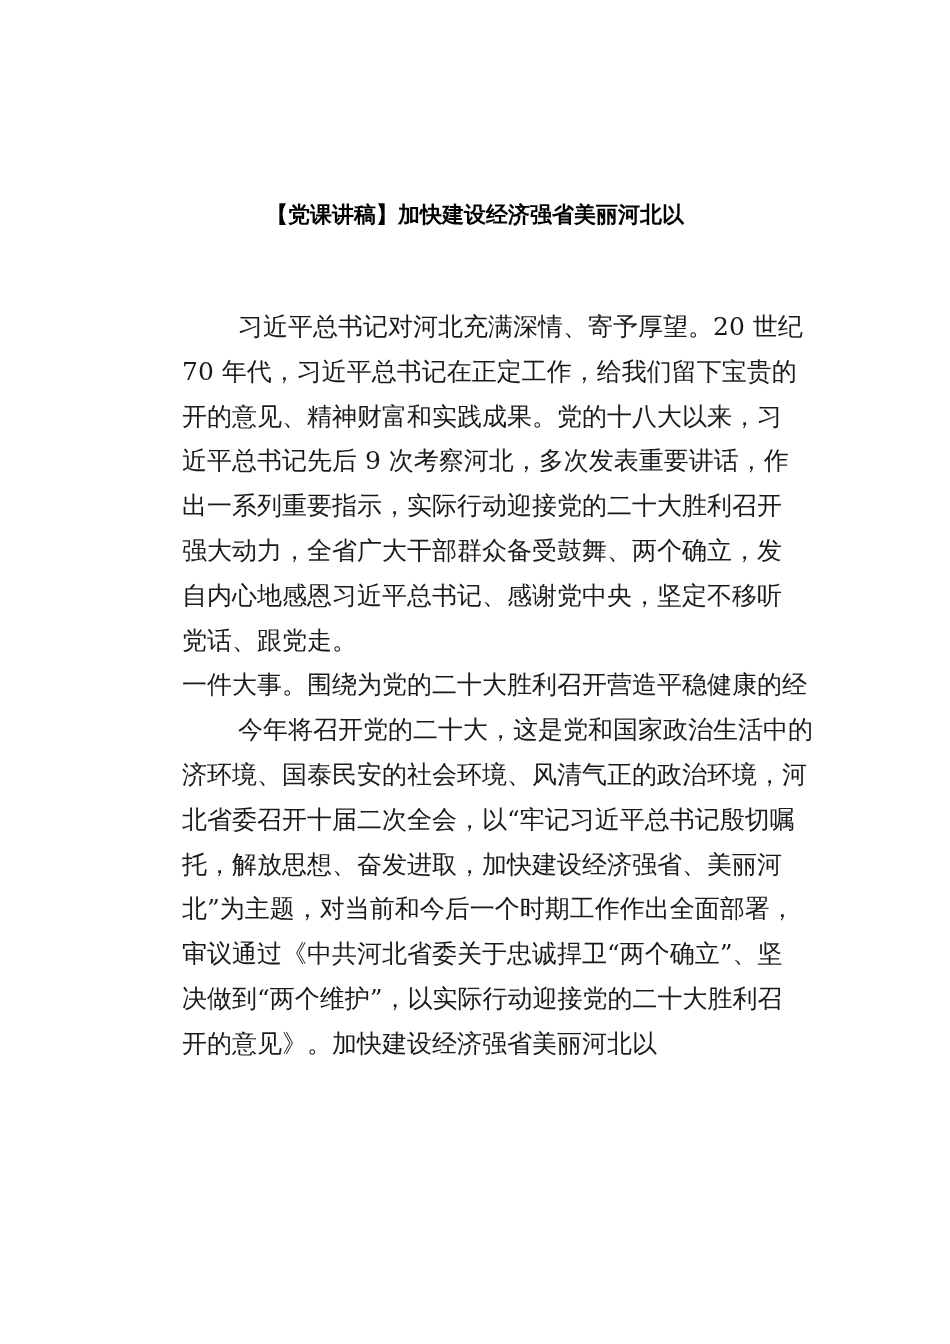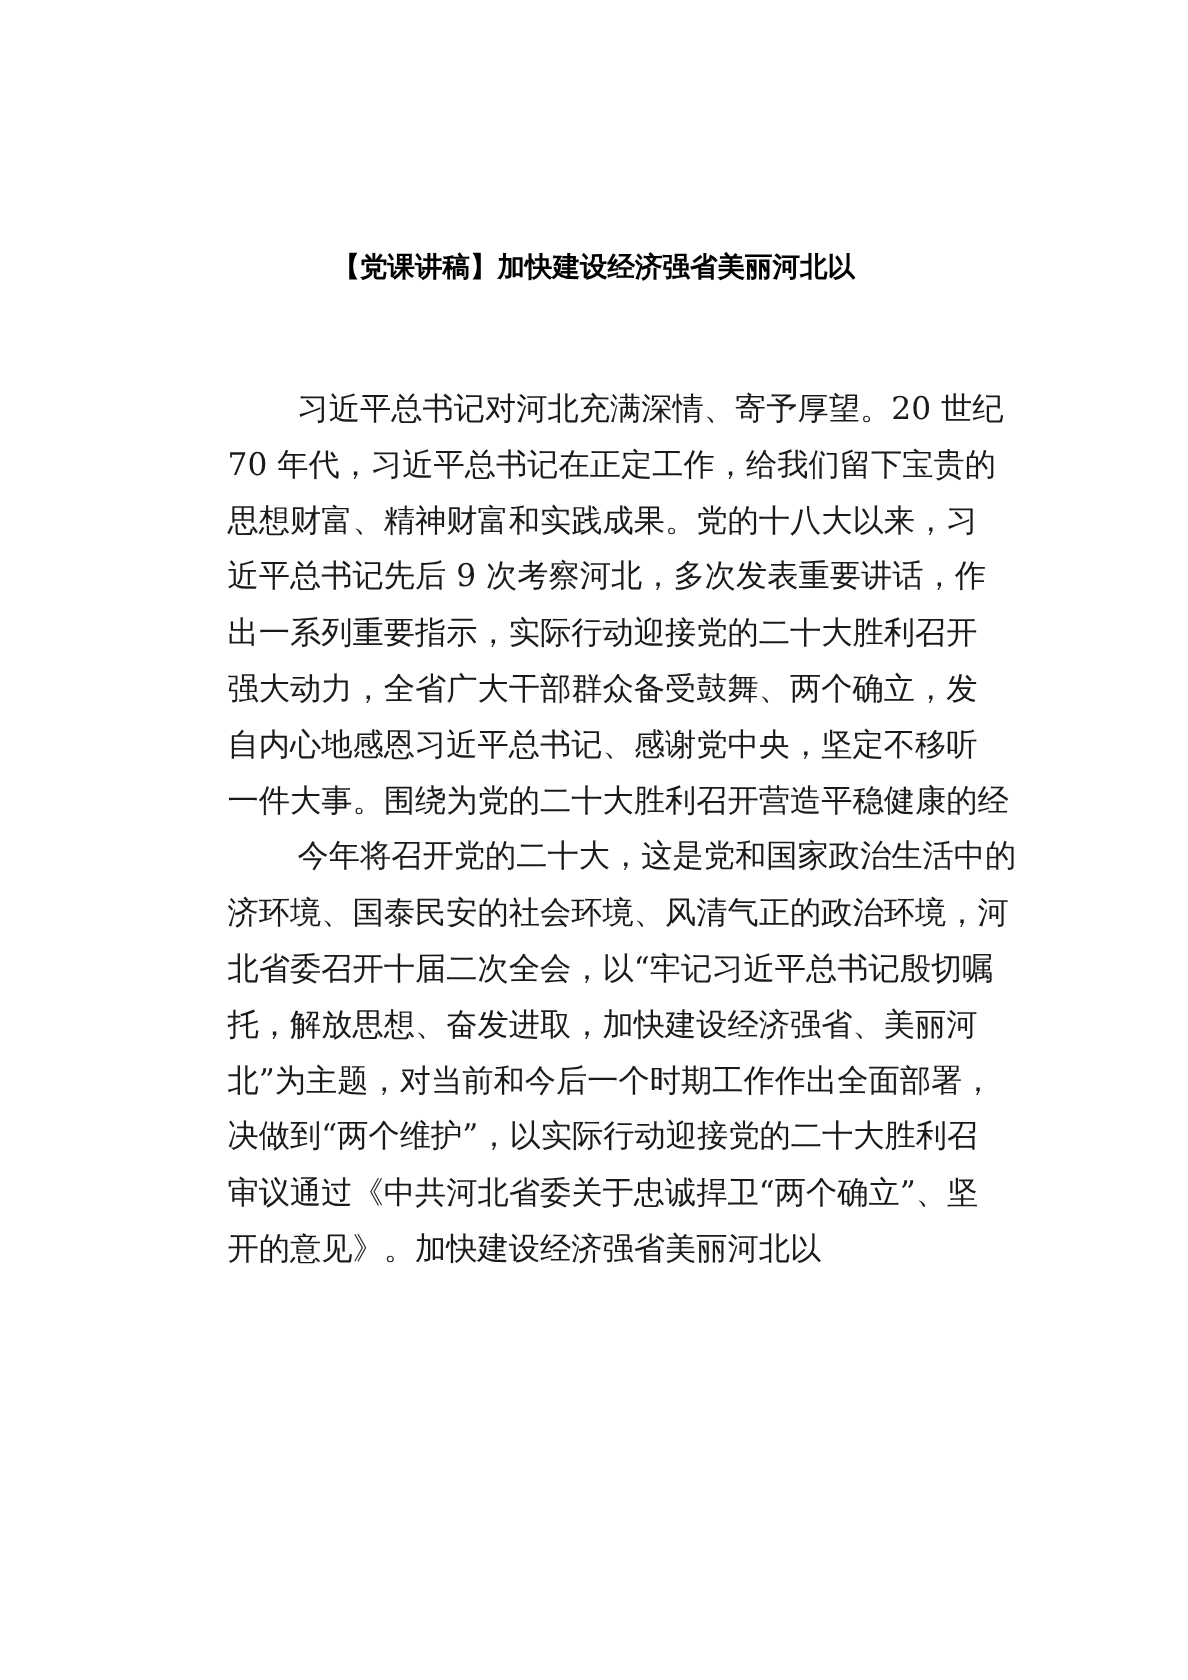--- a/index.html
+++ b/index.html
@@ -71,7 +71,7 @@
     <div>
       <span class="line indent">习近平总书记对河北充满深情、寄予厚望。20 世纪</span>
       <span class="line">70 年代，习近平总书记在正定工作，给我们留下宝贵的</span>
-      <span class="line">思想财富、精神财富和实践成果。党的十八大以来，习</span>
+      <span class="line">开的意见、精神财富和实践成果。党的十八大以来，习</span>
       <span class="line">近平总书记先后 9 次考察河北，多次发表重要讲话，作</span>
       <span class="line">出一系列重要指示，实际行动迎接党的二十大胜利召开</span>
       <span class="line">强大动力，全省广大干部群众备受鼓舞、两个确立，发</span>

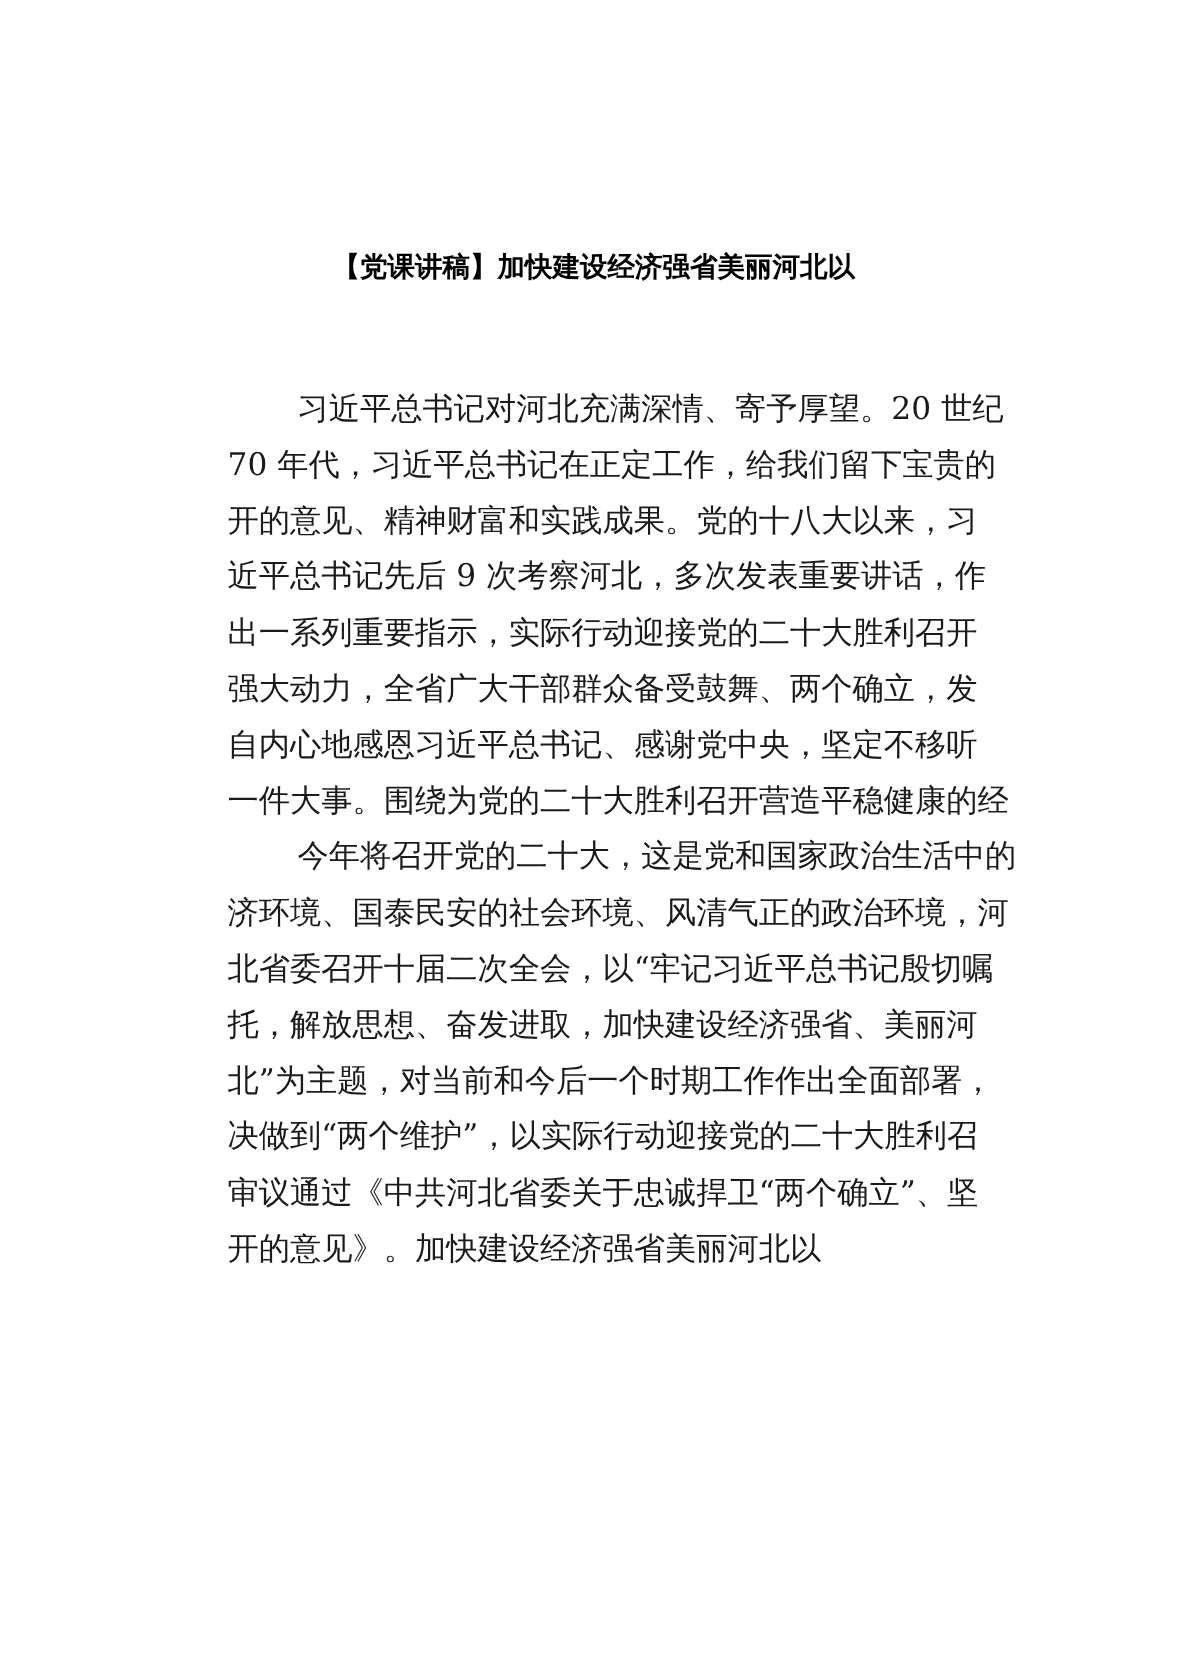--- a/index.html
+++ b/index.html
@@ -76,6 +76,7 @@
       <span class="line">出一系列重要指示，实际行动迎接党的二十大胜利召开</span>
       <span class="line">强大动力，全省广大干部群众备受鼓舞、两个确立，发</span>
       <span class="line">自内心地感恩习近平总书记、感谢党中央，坚定不移听</span>
+      <span class="line">党话、跟党走。</span>
     </div>
     <div>
       <span class="line">一件大事。围绕为党的二十大胜利召开营造平稳健康的经</span>

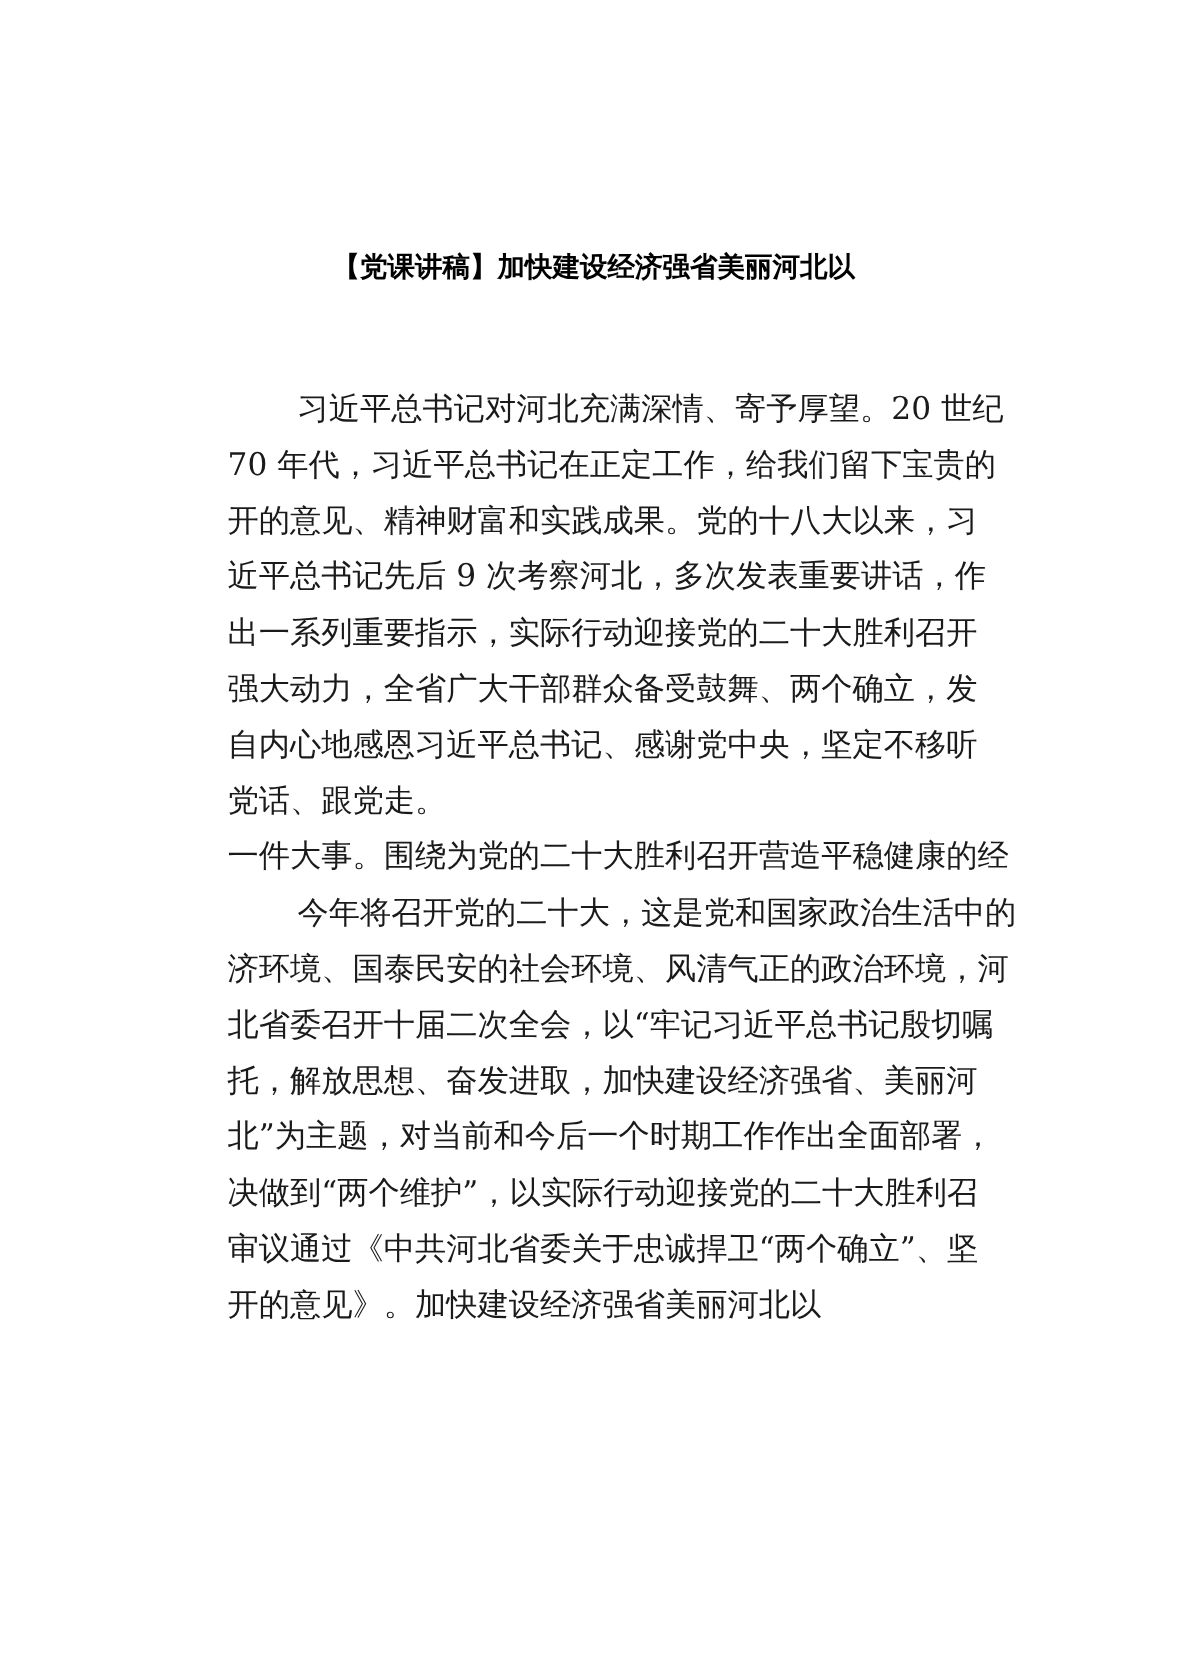--- a/index.html
+++ b/index.html
@@ -85,8 +85,8 @@
       <span class="line">北省委召开十届二次全会，以“牢记习近平总书记殷切嘱</span>
       <span class="line">托，解放思想、奋发进取，加快建设经济强省、美丽河</span>
       <span class="line">北”为主题，对当前和今后一个时期工作作出全面部署，</span>
+      <span class="line">审议通过《中共河北省委关于忠诚捍卫“两个确立”、坚</span>
       <span class="line">决做到“两个维护”，以实际行动迎接党的二十大胜利召</span>
-      <span class="line">审议通过《中共河北省委关于忠诚捍卫“两个确立”、坚</span>
       <span class="line">开的意见》。加快建设经济强省美丽河北以</span>
     </div>
   </div>

